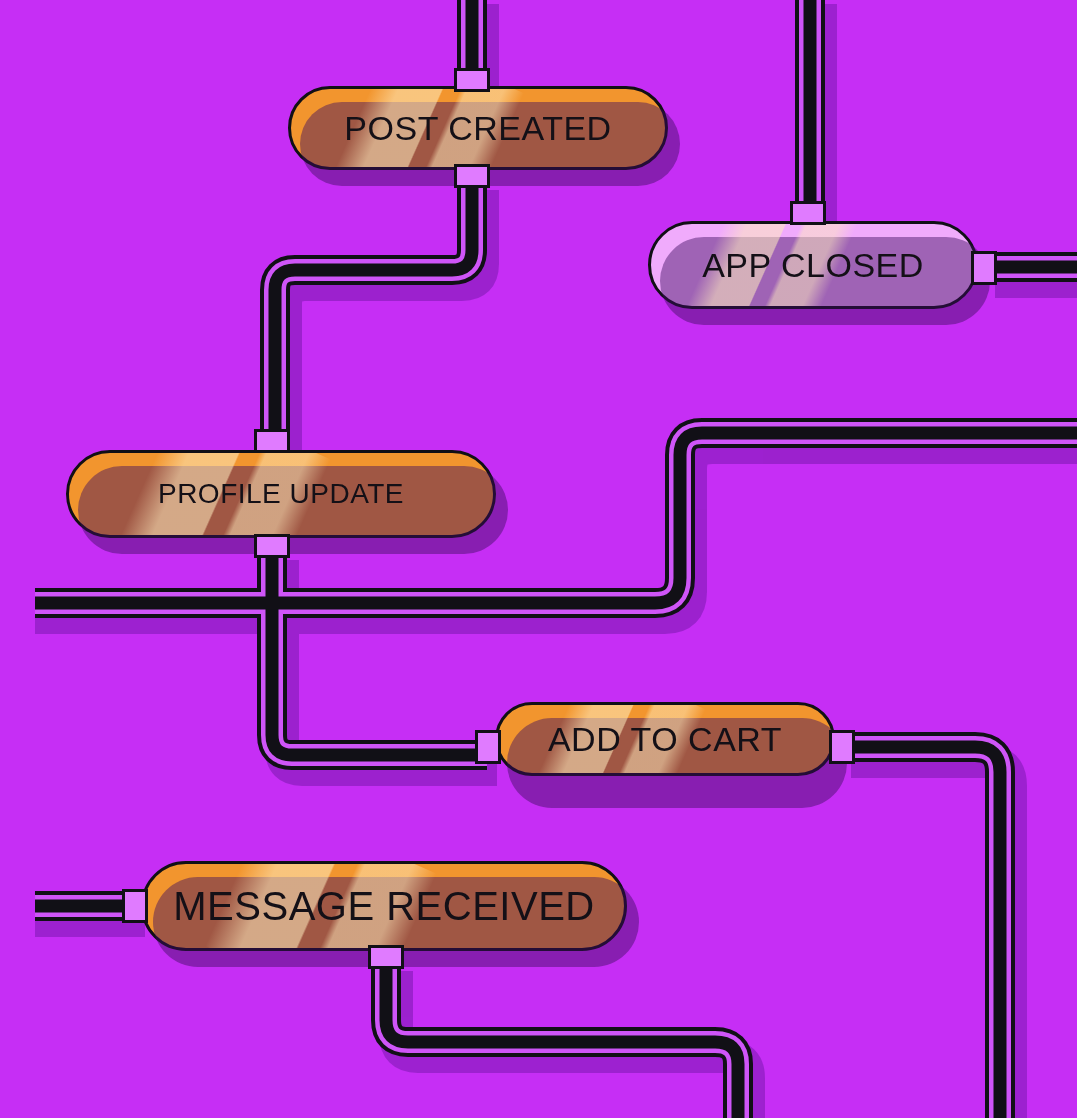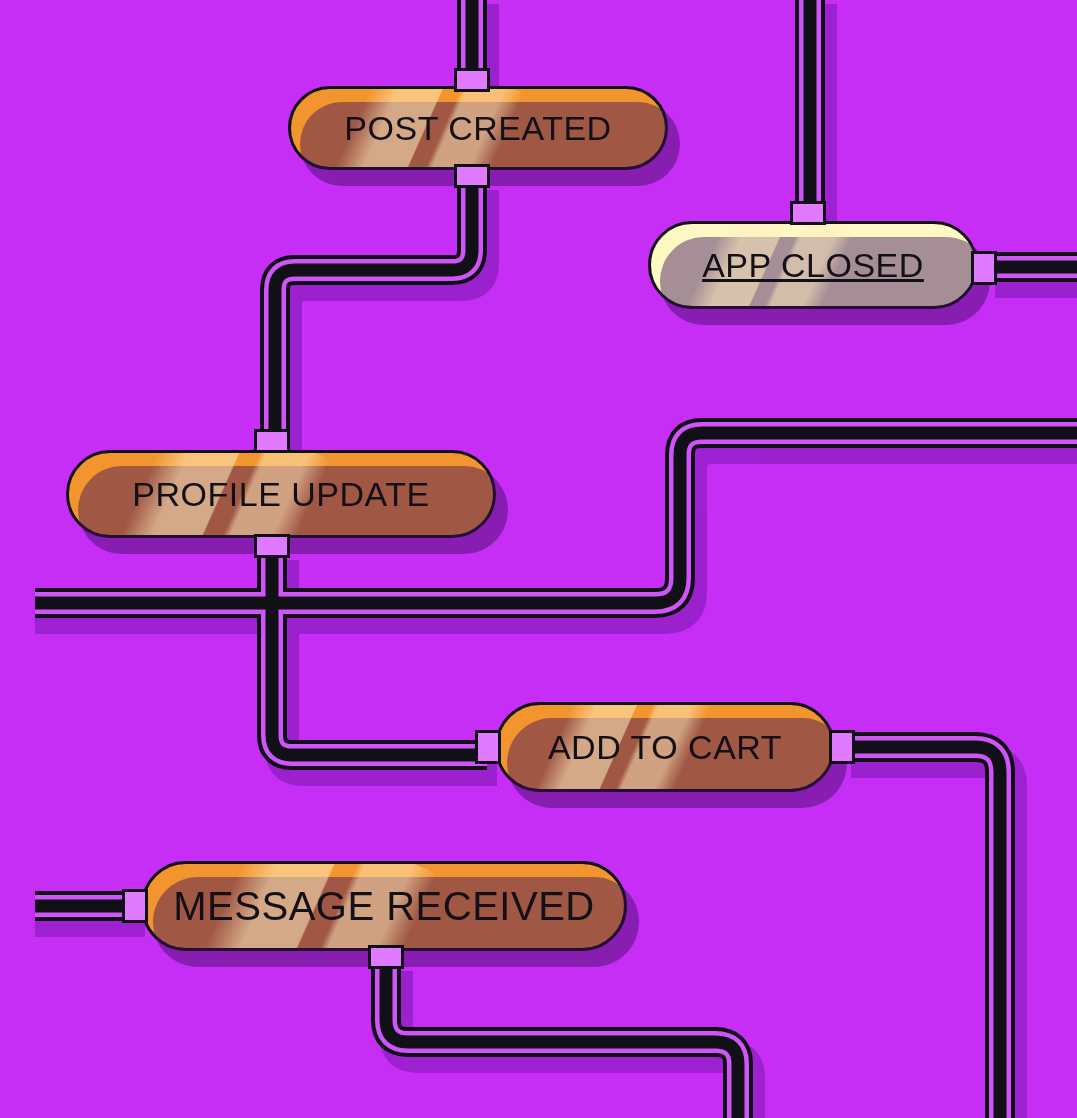--- a/index.html
+++ b/index.html
@@ -143,7 +143,7 @@
         <span class="label">Post Created</span>
       </div>
       <div class="node-shadow" style="left: 625px; top: 237px; width: 330px; height: 88px;"></div>
-      <div class="node" style="left: 613px; top: 221px; width: 330px; height: 88px; font-size: 34px; background: #fef9c3; border-color: rgb(17, 16, 22); text-decoration: underline;">
+      <div class="node" style="left: 613px; top: 221px; width: 330px; height: 88px; font-size: 34px; background: #f0abfc; border-color: rgb(17, 16, 22);">
         <div class="gloss"></div>
         <span class="label">App Closed</span>
       </div>

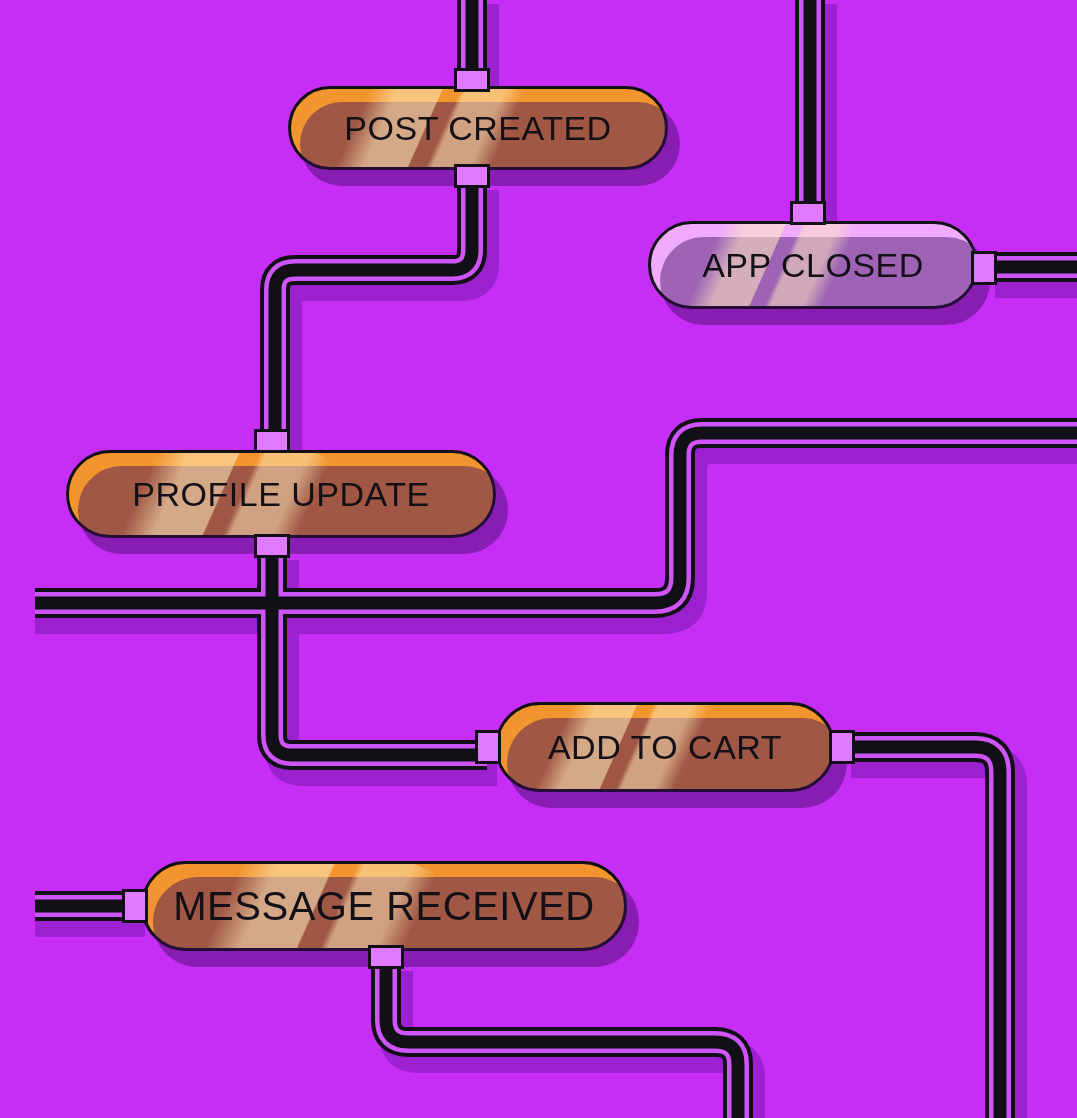--- a/index.html
+++ b/index.html
@@ -148,7 +148,7 @@
         <span class="label">App Closed</span>
       </div>
       <div class="node-shadow" style="left: 43px; top: 466px; width: 430px; height: 88px;"></div>
-      <div class="node" style="left: 31px; top: 450px; width: 430px; height: 88px; font-size: 34px; background: rgb(242, 149, 46); border-color: rgb(17, 16, 22);">
+      <div class="node" style="left: 31px; top: 450px; width: 430px; height: 88px; font-size: 28px; background: rgb(242, 149, 46); border-color: rgb(17, 16, 22);">
         <div class="gloss"></div>
         <span class="label">Profile Update</span>
       </div>

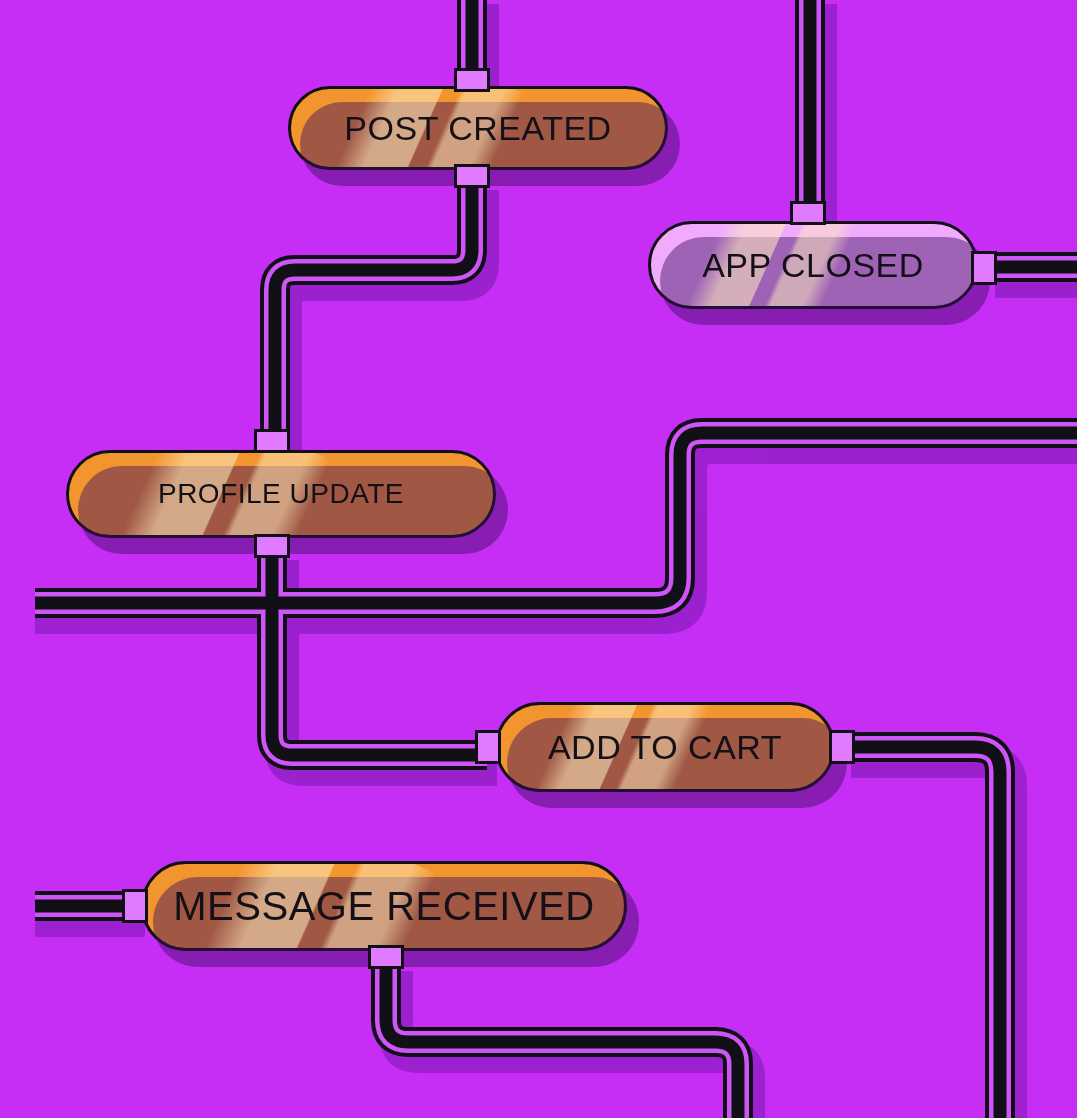--- a/index.html
+++ b/index.html
@@ -153,7 +153,7 @@
         <span class="label">Profile Update</span>
       </div>
       <div class="node-shadow" style="left: 472px; top: 718px; width: 340px; height: 90px;"></div>
-      <div class="node" style="left: 460px; top: 702px; width: 340px; height: 90px; font-size: 34px; background: rgb(242, 149, 46); border-color: rgb(17, 16, 22);">
+      <div class="node" style="left: 460px; top: 702px; width: 340px; height: 74px; font-size: 34px; background: rgb(242, 149, 46); border-color: rgb(17, 16, 22);">
         <div class="gloss"></div>
         <span class="label">Add to Cart</span>
       </div>

